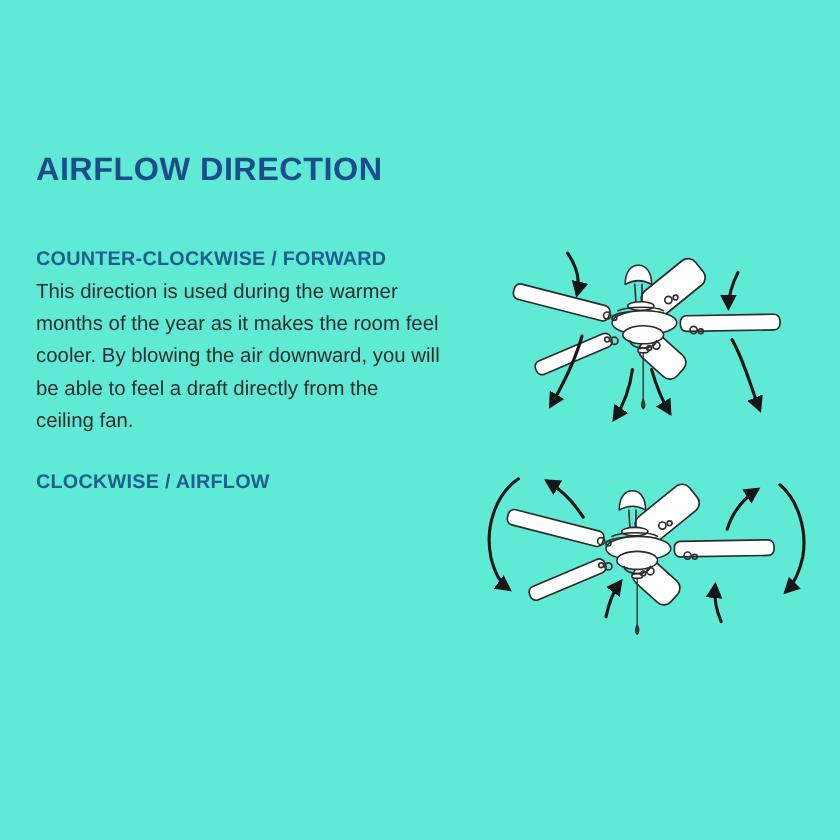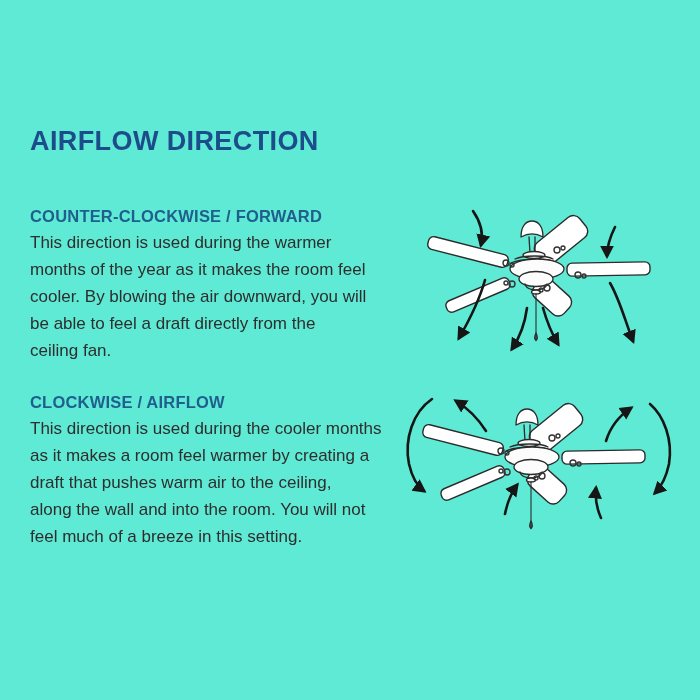--- a/index.html
+++ b/index.html
@@ -32,11 +32,6 @@
 ceiling fan.</p>
 
   <h2 class="heading h-rev">CLOCKWISE / AIRFLOW</h2>
-  <p class="bodytext b-rev">This direction is used during the cooler months
-as it makes a room feel warmer by creating a
-draft that pushes warm air to the ceiling,
-along the wall and into the room. You will not
-feel much of a breeze in this setting.</p>
 
   <svg width="0" height="0" style="position:absolute" aria-hidden="true">
     <defs>

